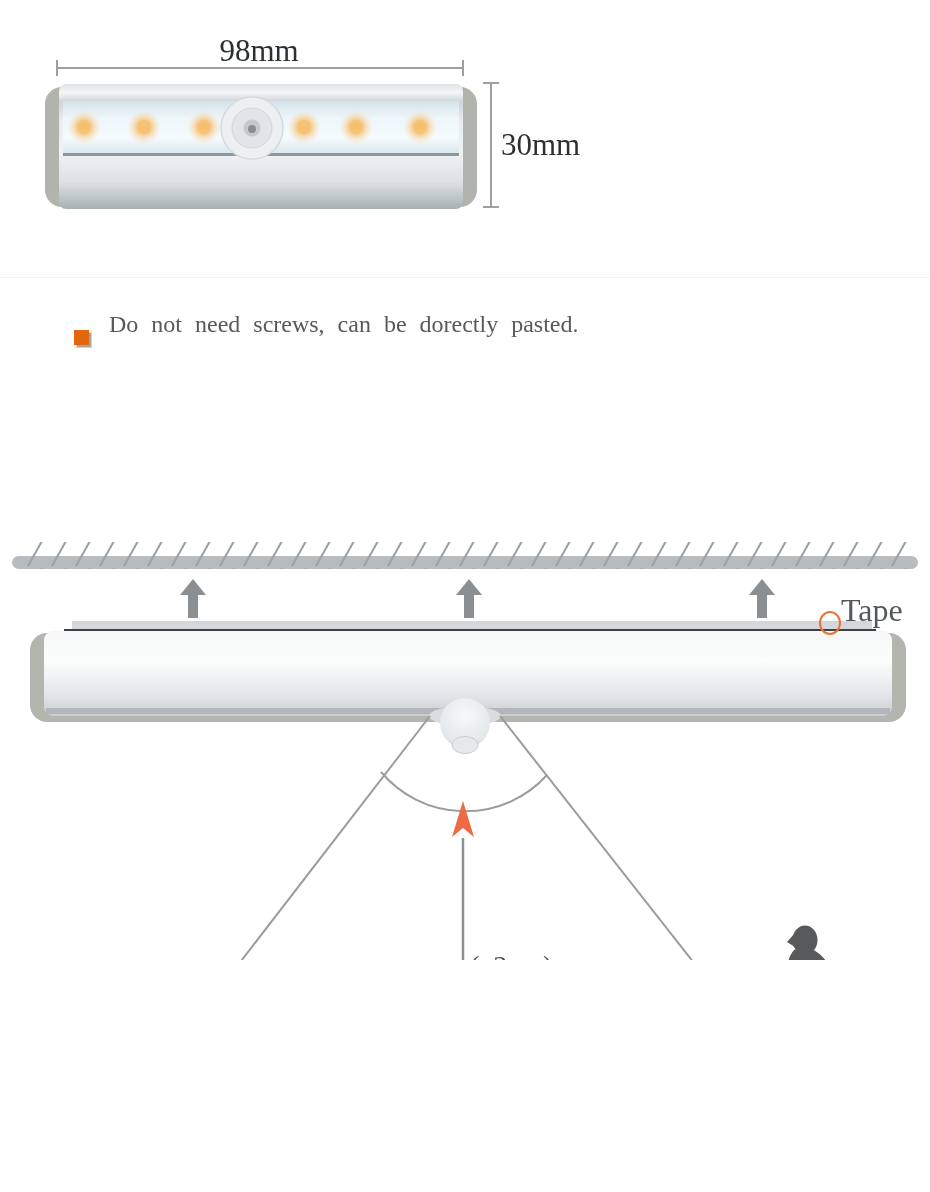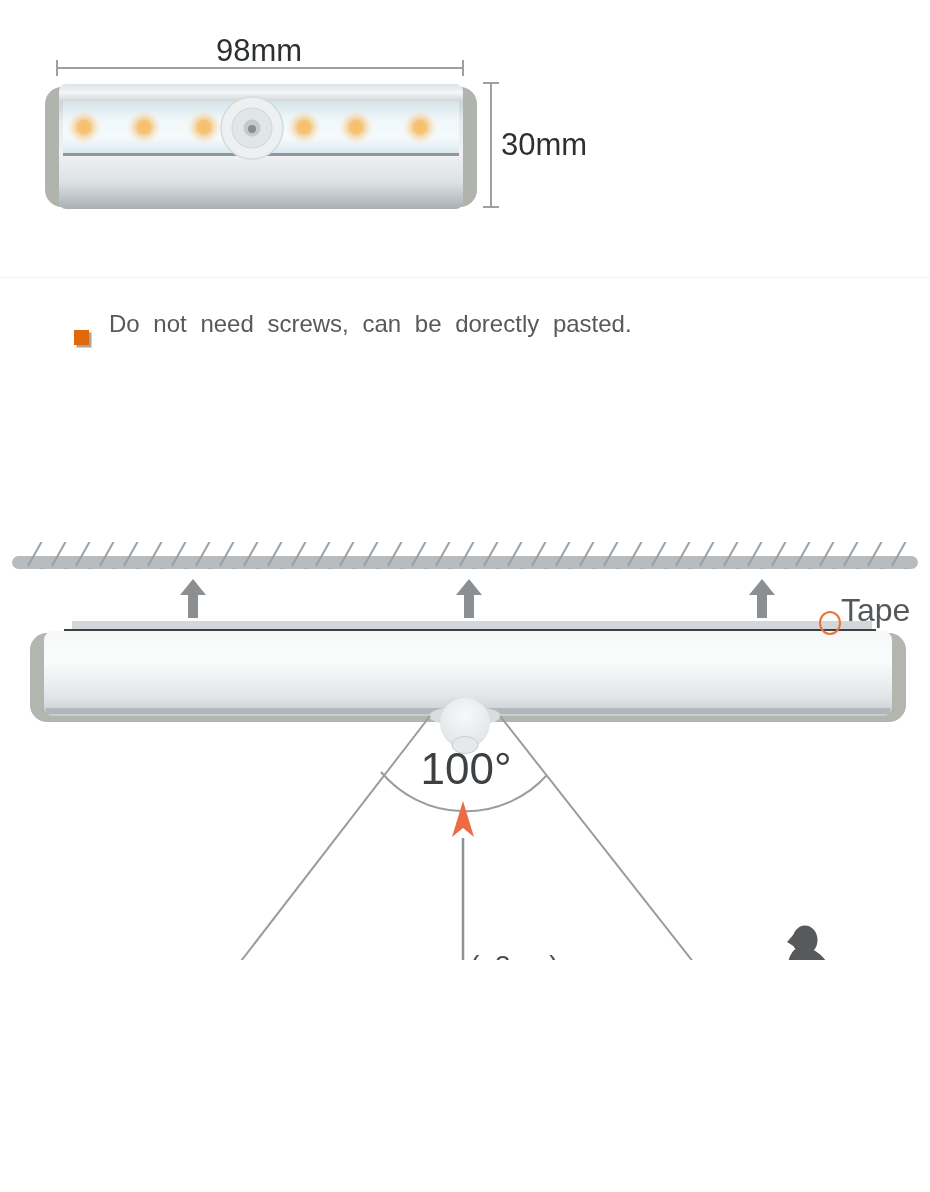--- a/index.html
+++ b/index.html
@@ -4,7 +4,7 @@
 <style>
   html,body{margin:0;padding:0;background:#fff;}
   .page{position:relative;width:930px;height:960px;background:#ffffff;overflow:hidden;
-        font-family:Liberation Sans, sans-serif;}
+        font-family:Liberation Serif, serif;}
   .abs{position:absolute;}
   .dim-label{position:absolute;font-size:31px;color:#2d3032;text-align:right;}
   .center{text-align:center;}

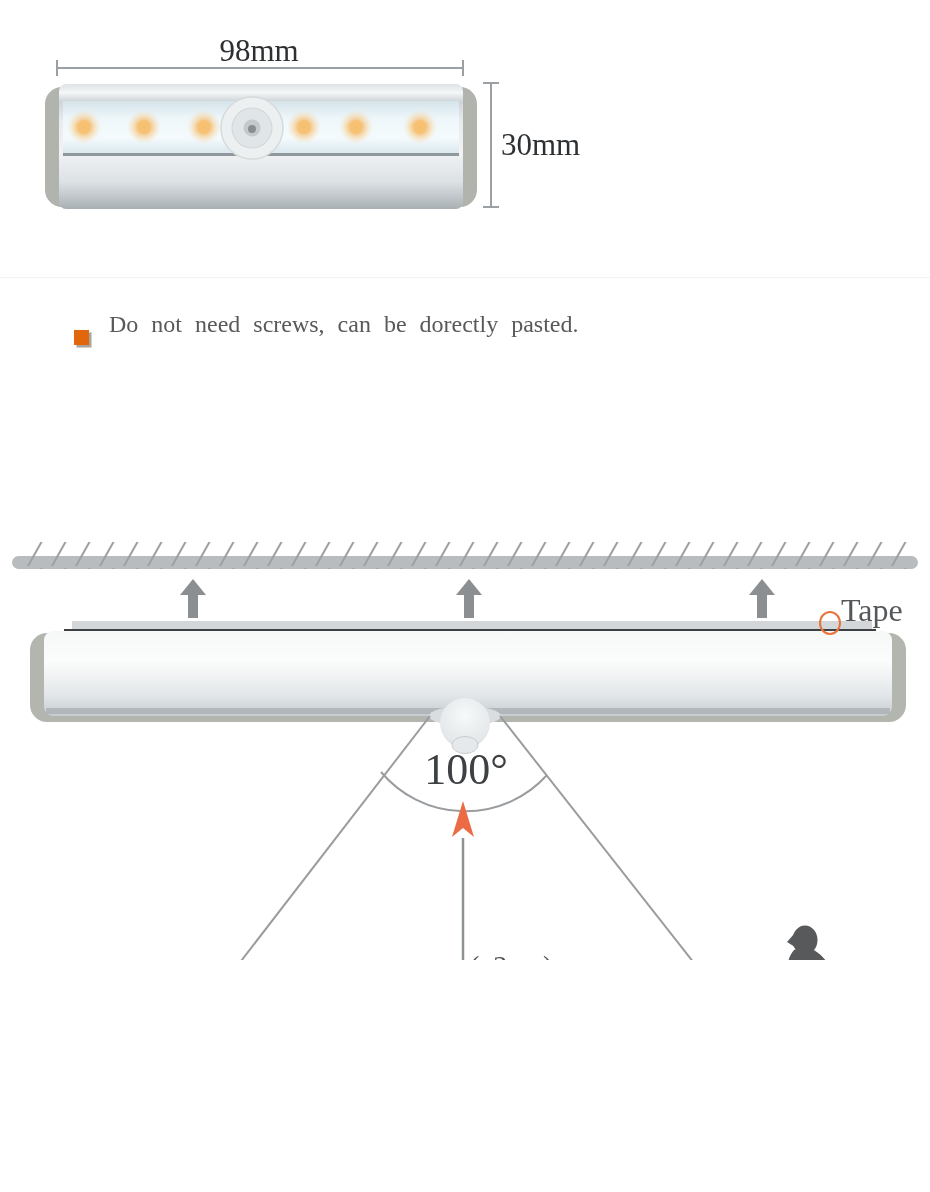--- a/index.html
+++ b/index.html
@@ -194,7 +194,6 @@
   </svg>
 
   <div class="lbl" id="lbl-tape">Tape</div>
-  <div class="lbl" id="lbl-angle">100°</div>
   <div class="lbl" id="lbl-3m-v">(  3m  )</div>
   <div class="lbl" id="lbl-3m-h">(  3m  )</div>
 

